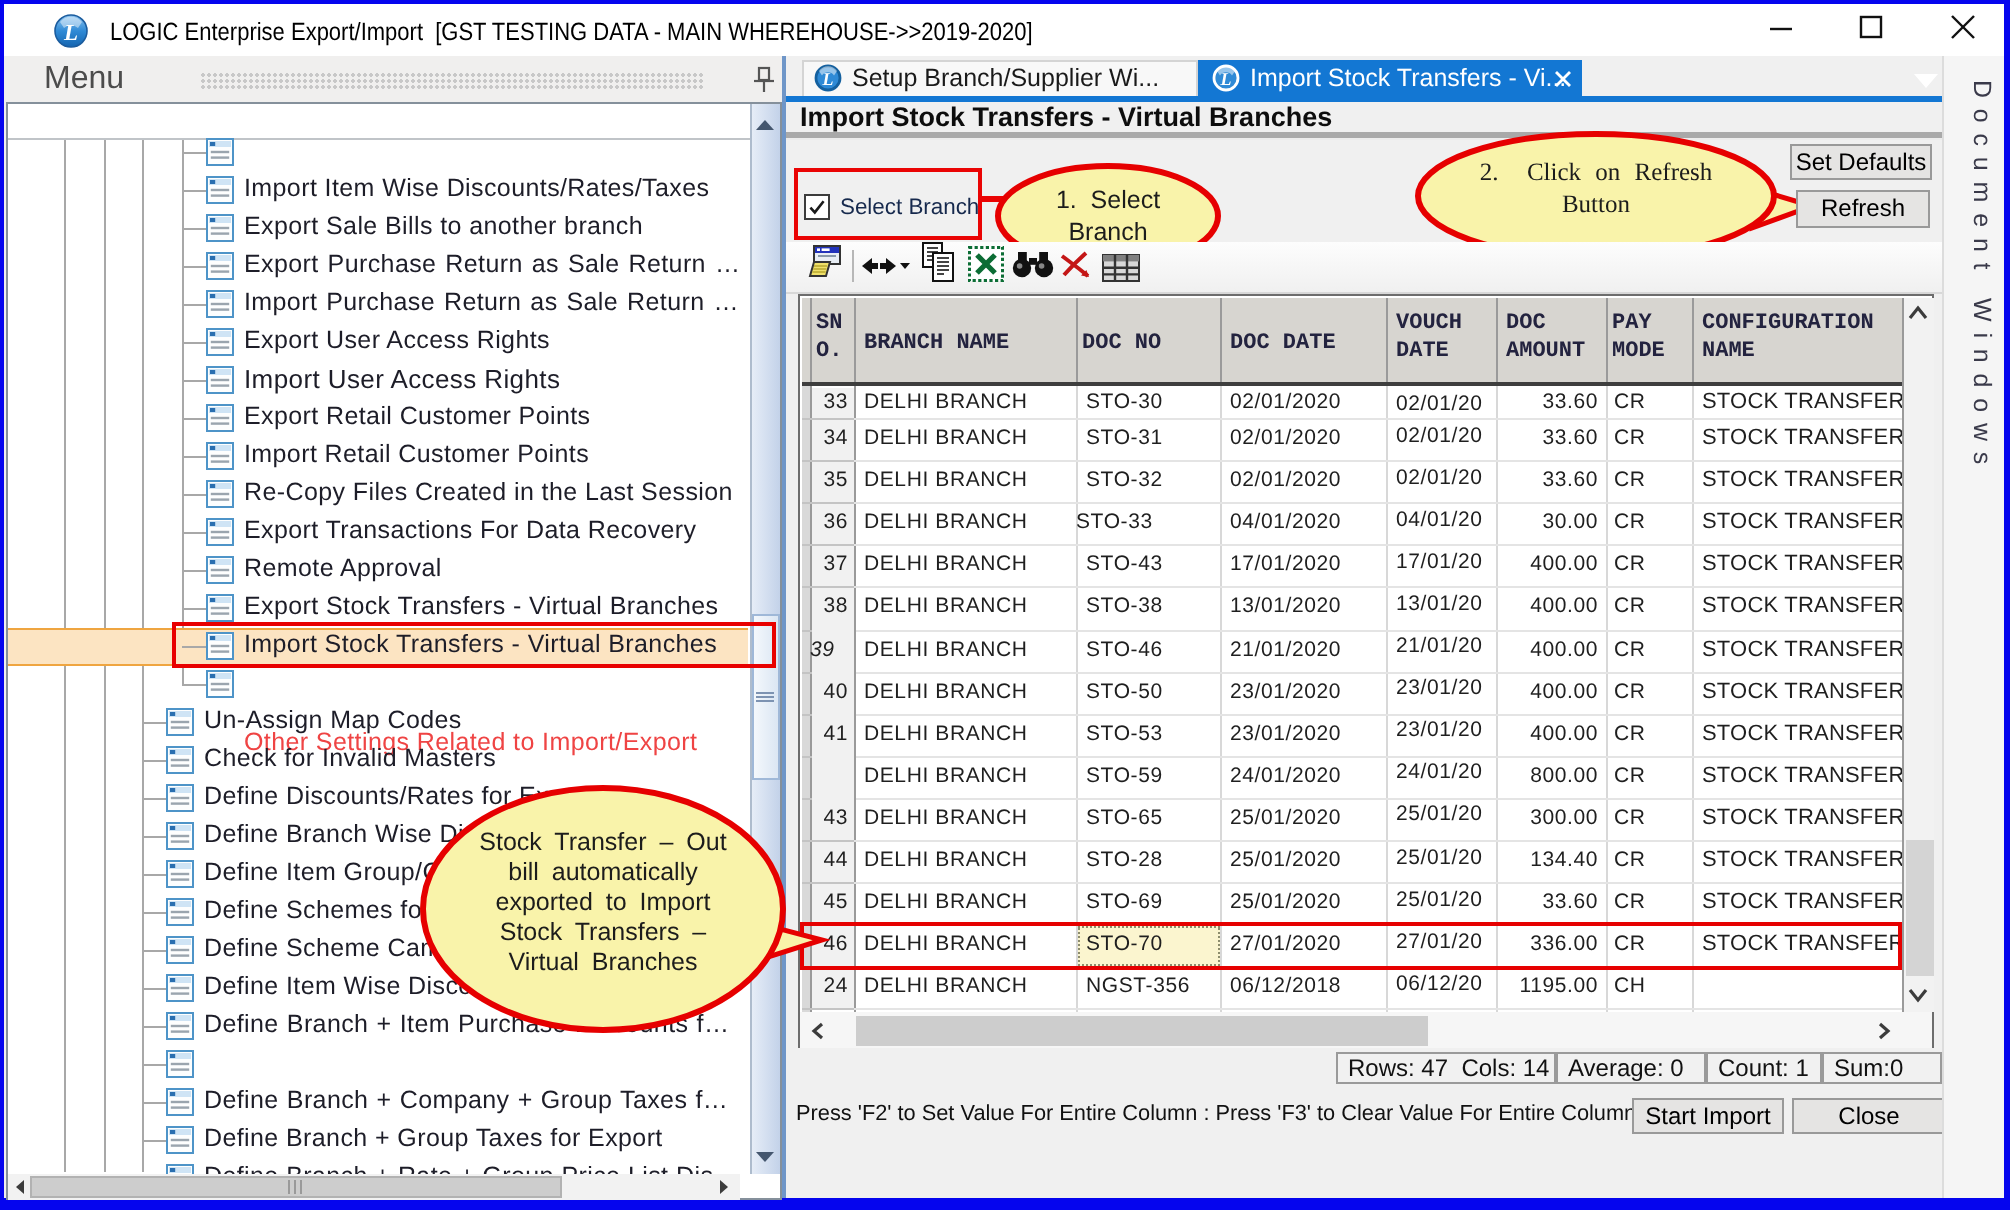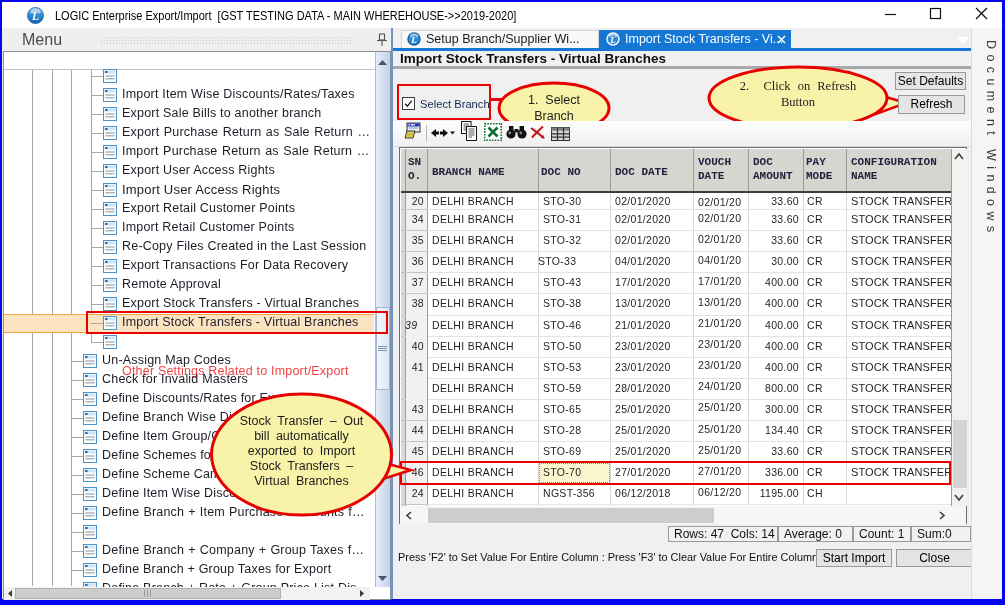--- a/index.html
+++ b/index.html
@@ -452,7 +452,7 @@
 <div class="a" style="left:405.5px;top:194.0px;width:21.5px;height:15.5px;background:#f1f1f1;"></div>
 <div class="a" style="left:427px;top:194.0px;width:1px;height:15.5px;background:#9a9a9a;"></div>
 <div class="txt" style="left:405px;top:194.75px;font-size:10.5px;color:#1f1f1f;letter-spacing:0.3px;">
-      <div style="width:19px;text-align:right;">20</div>
+      <div style="width:19px;text-align:right;">33</div>
     </div>
 <div class="txt" style="left:432px;top:194.75px;font-size:10.5px;color:#1f1f1f;letter-spacing:0.3px;">DELHI BRANCH</div>
 <div class="txt" style="left:543px;top:194.75px;font-size:10.5px;color:#1f1f1f;letter-spacing:0.3px;">STO-30</div>

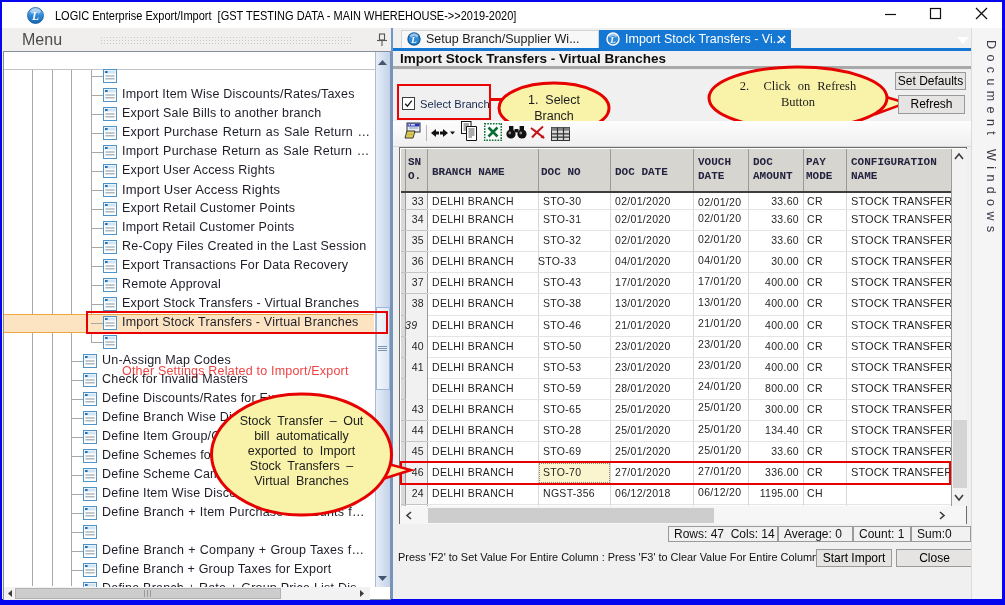--- a/index.html
+++ b/index.html
@@ -600,7 +600,7 @@
     </div>
 <div class="txt" style="left:432px;top:381.85px;font-size:10.5px;color:#1f1f1f;letter-spacing:0.3px;">DELHI BRANCH</div>
 <div class="txt" style="left:543px;top:381.85px;font-size:10.5px;color:#1f1f1f;letter-spacing:0.3px;">STO-59</div>
-<div class="txt" style="left:615px;top:381.85px;font-size:10.5px;color:#1f1f1f;letter-spacing:0.3px;">28/01/2020</div>
+<div class="txt" style="left:615px;top:381.85px;font-size:10.5px;color:#1f1f1f;letter-spacing:0.3px;">24/01/2020</div>
 <div class="txt" style="left:698px;top:380.3px;font-size:10.5px;color:#1f1f1f;letter-spacing:0.3px;">24/01/20</div>
 <div class="txt" style="left:702px;top:381.85px;font-size:10.5px;color:#1f1f1f;letter-spacing:0.3px;">
       <div style="width:97px;text-align:right;">800.00</div>

